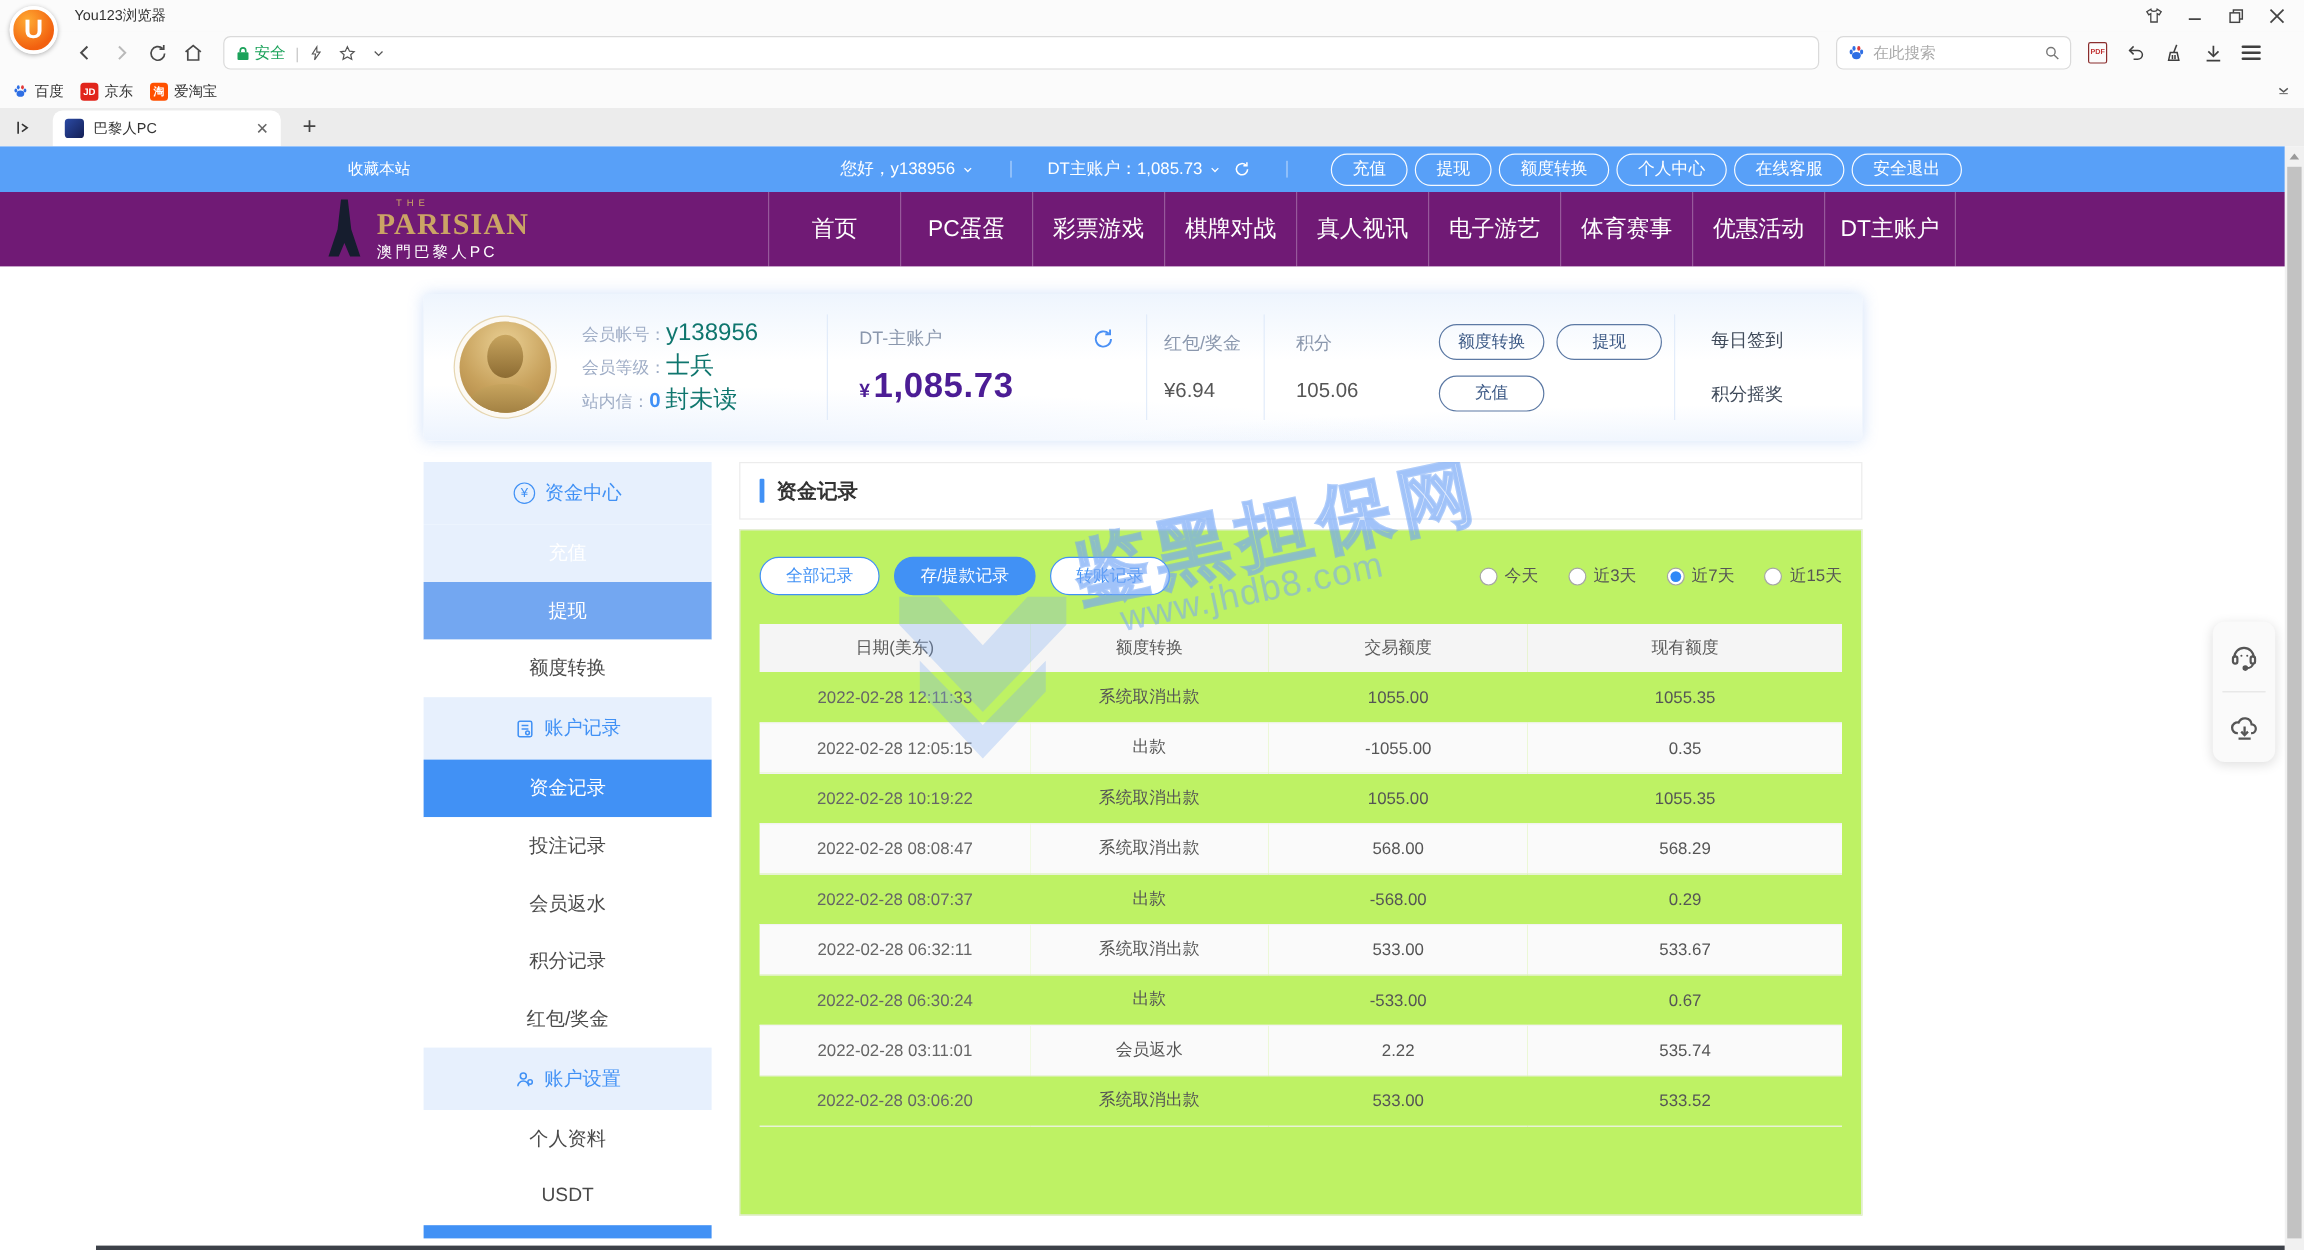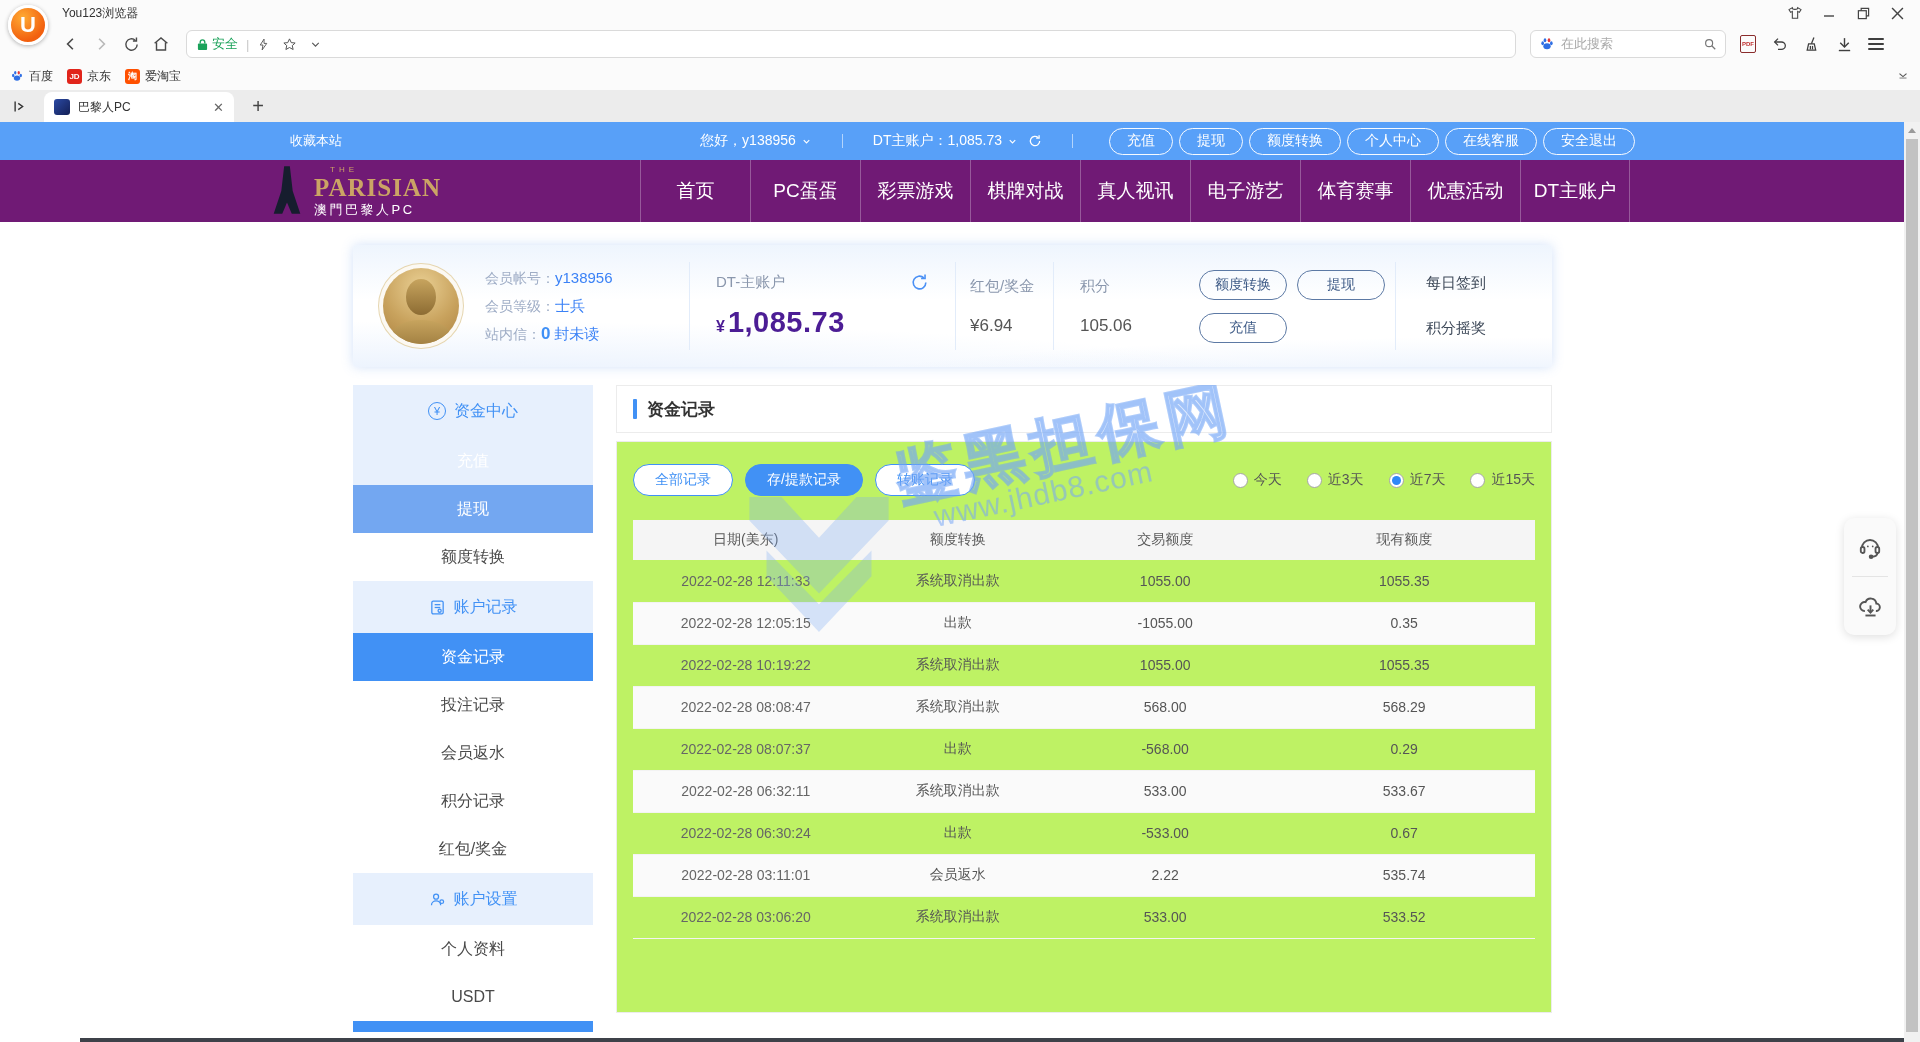--- a/index.html
+++ b/index.html
@@ -86,7 +86,7 @@
     width:60px; height:32px; border-radius:50% 50% 0 0; background:linear-gradient(#c7a45e,#97763a); }
   .fields { position:relative; z-index:1; margin-left:26px; width:204px; font-size:14px; line-height:27px; }
   .f-label { color:#9fadc6; }
-  .f-value { color:#3b82f6; font-size:15px; }
+  .f-value { color:#0f766e; font-size:20px; }
   .msg-count { color:#3f90f6; font-size:17px; font-weight:bold; }
   .vdiv { position:relative; z-index:1; width:1px; height:88px; background:#e2ecfa; }
   .wallet-block { position:relative; z-index:1; width:265px; padding-left:26px; }

